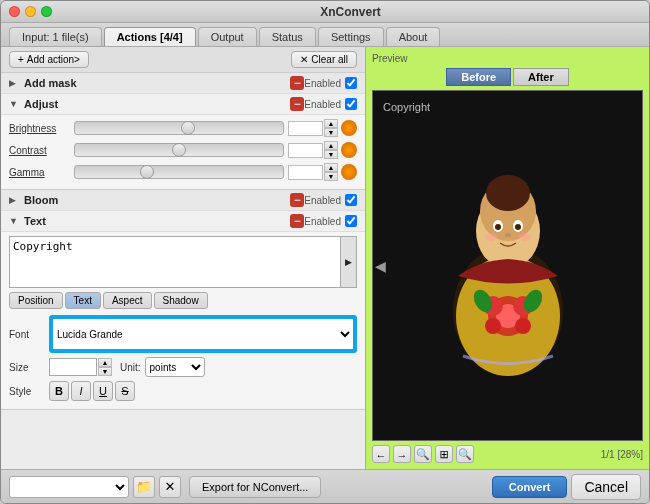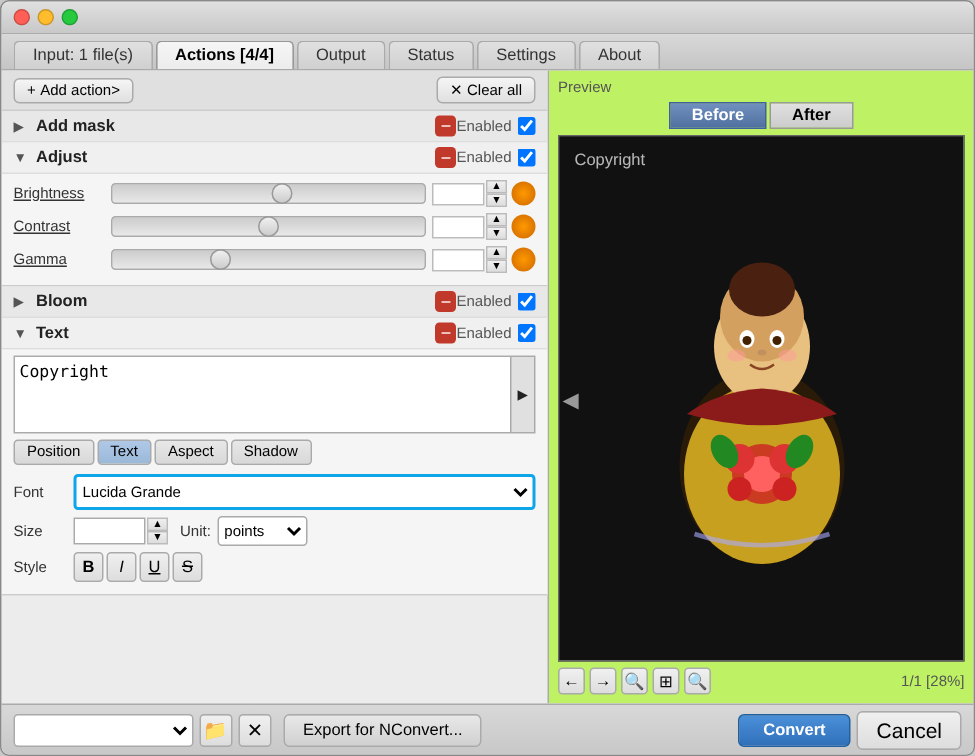--- a/index.html
+++ b/index.html
@@ -473,6 +473,7 @@
       <div class="tl tl-yellow"></div>
       <div class="tl tl-green"></div>
     </div>
+    <span class="titlebar-title">XnConvert</span>
   </div>
 
   <div class="tabbar">

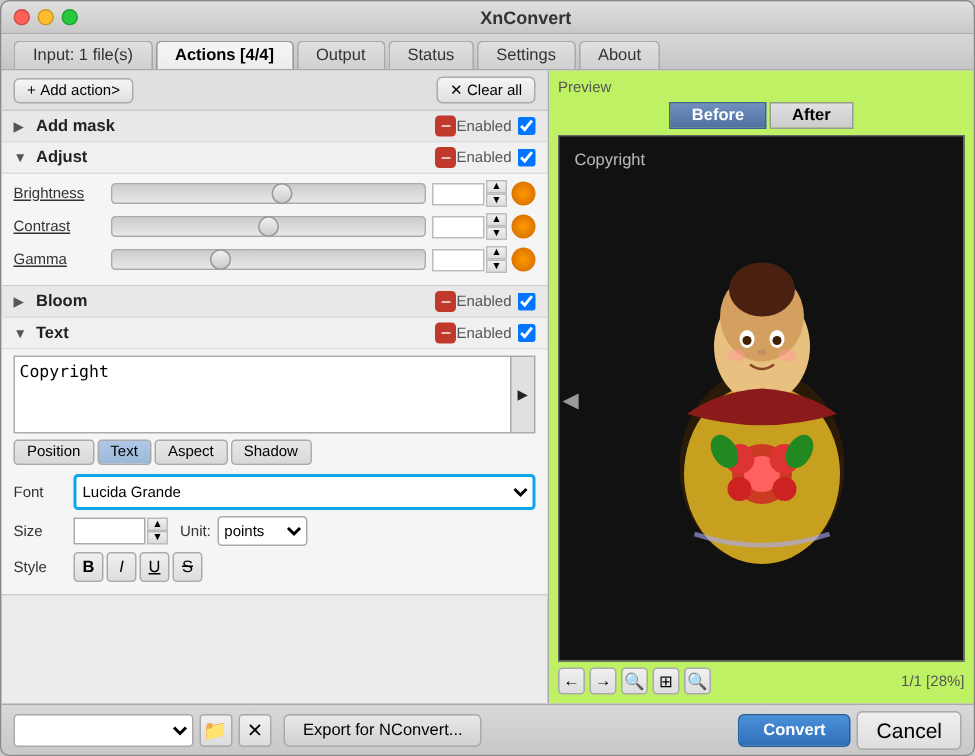--- a/index.html
+++ b/index.html
@@ -273,8 +273,8 @@
     .font-select {
       flex: 1;
       font-size: 10px;
-      height: 24px;
-      border: 2px solid #0ea5e9;
+      height: 38px;
+      border: 4px solid #0ea5e9;
       background: white;
       border-radius: 3px;
     }

